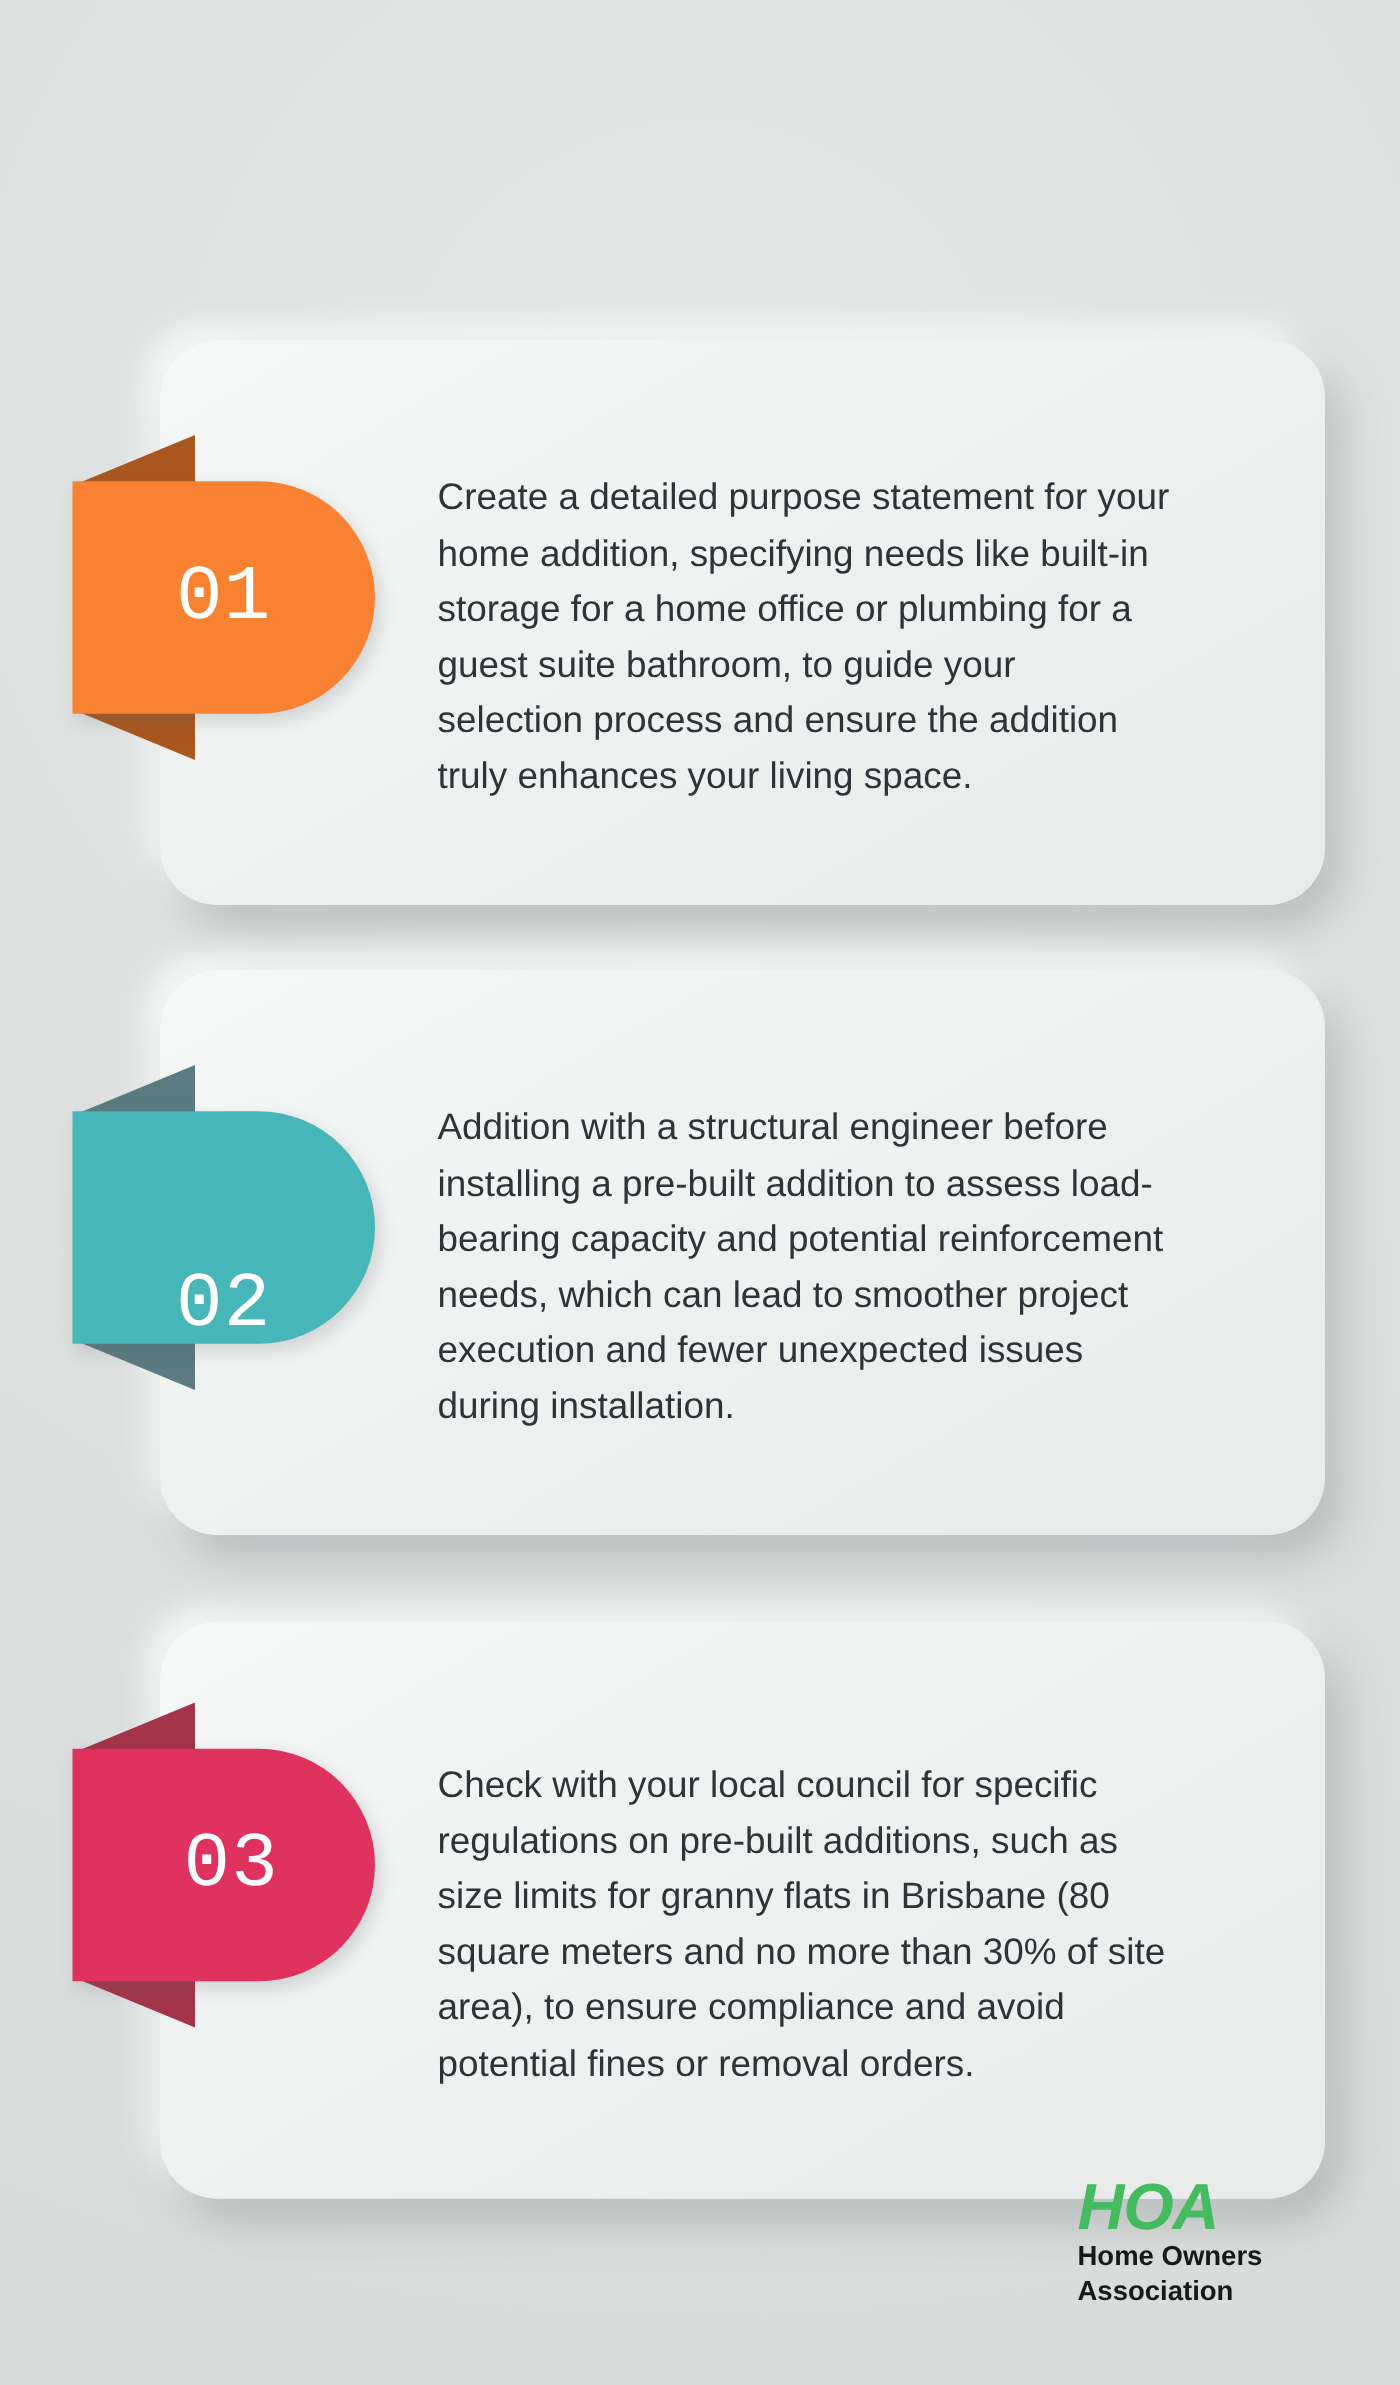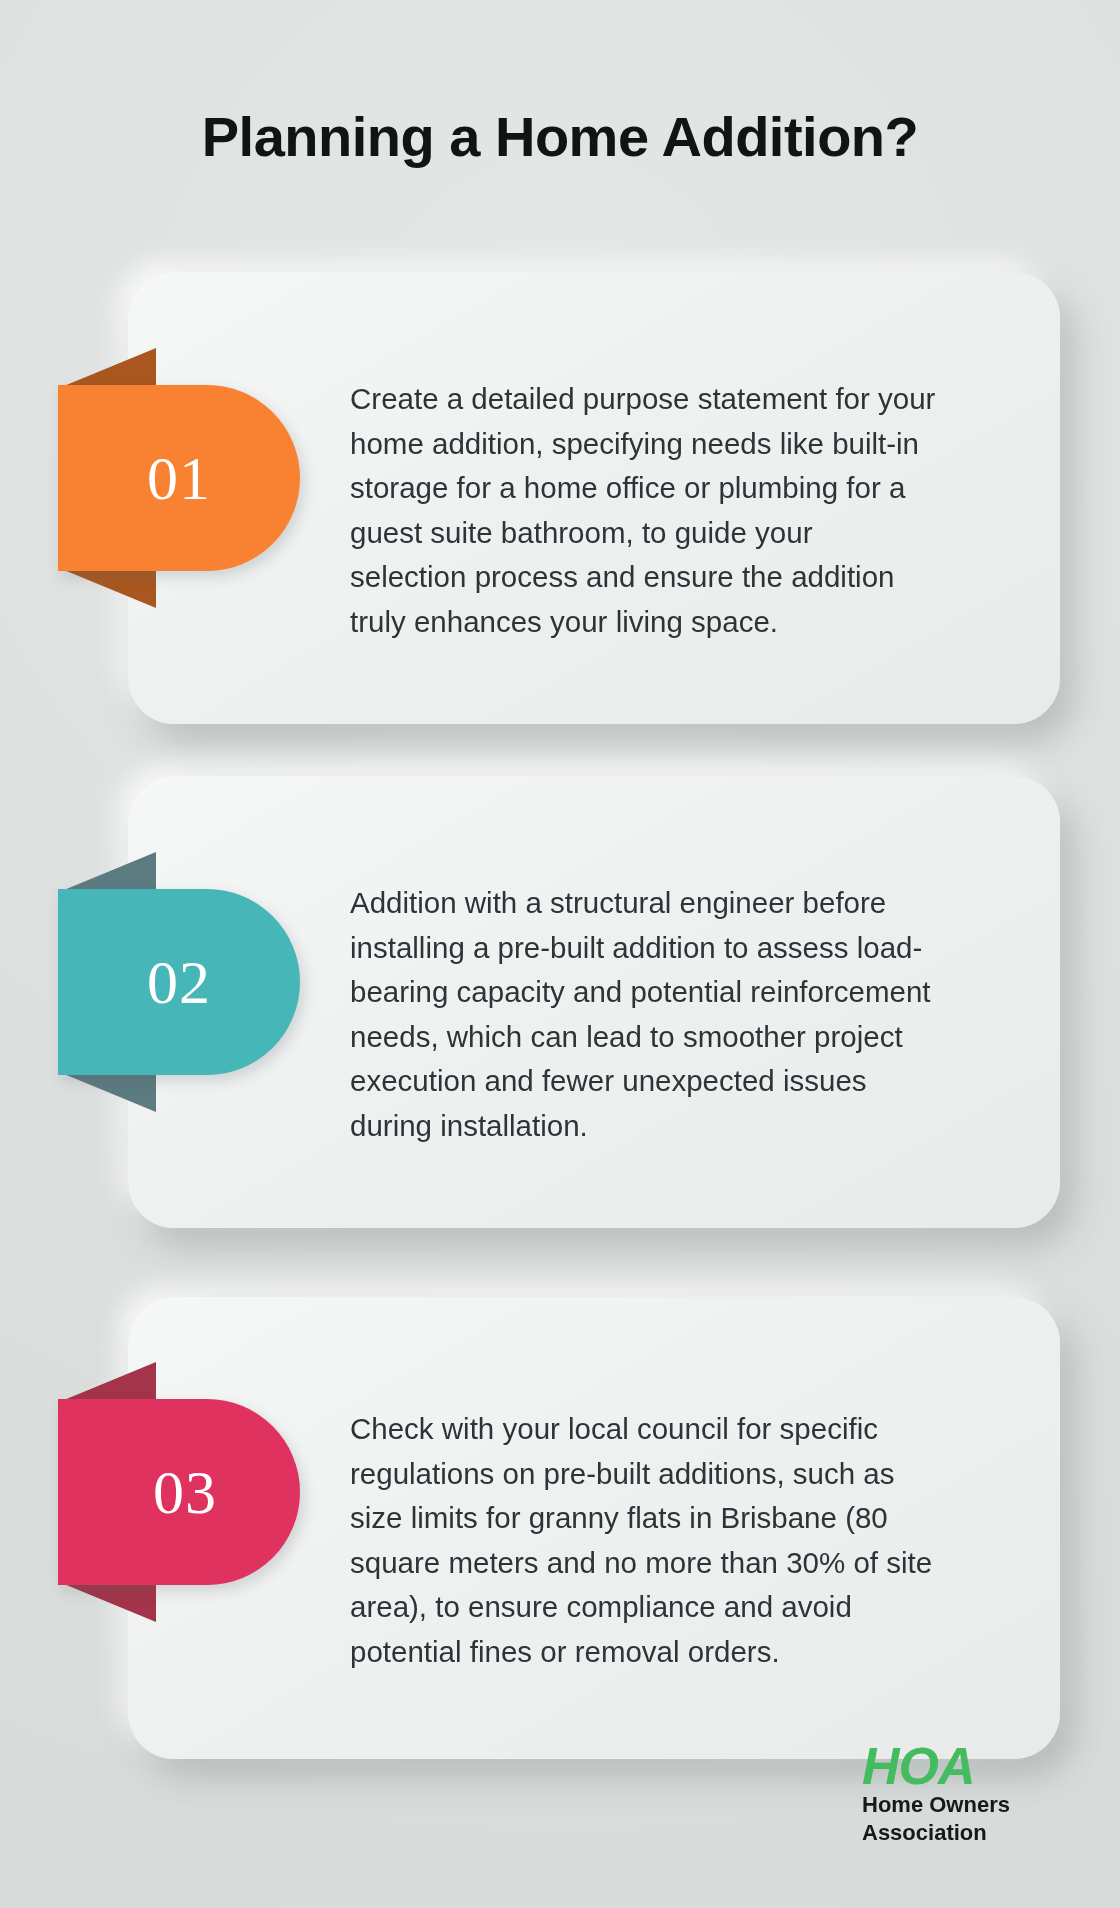--- a/index.html
+++ b/index.html
@@ -133,7 +133,6 @@
 
 <div class="page">
 
-  <h1 class="title">Planning a Home Addition?</h1>
 
   <div class="card card1">
     <p class="card-text">Create a detailed purpose statement for your home addition, specifying needs like built-in storage for a home office or plumbing for a guest suite bathroom, to guide your selection process and ensure the addition truly enhances your living space.</p>

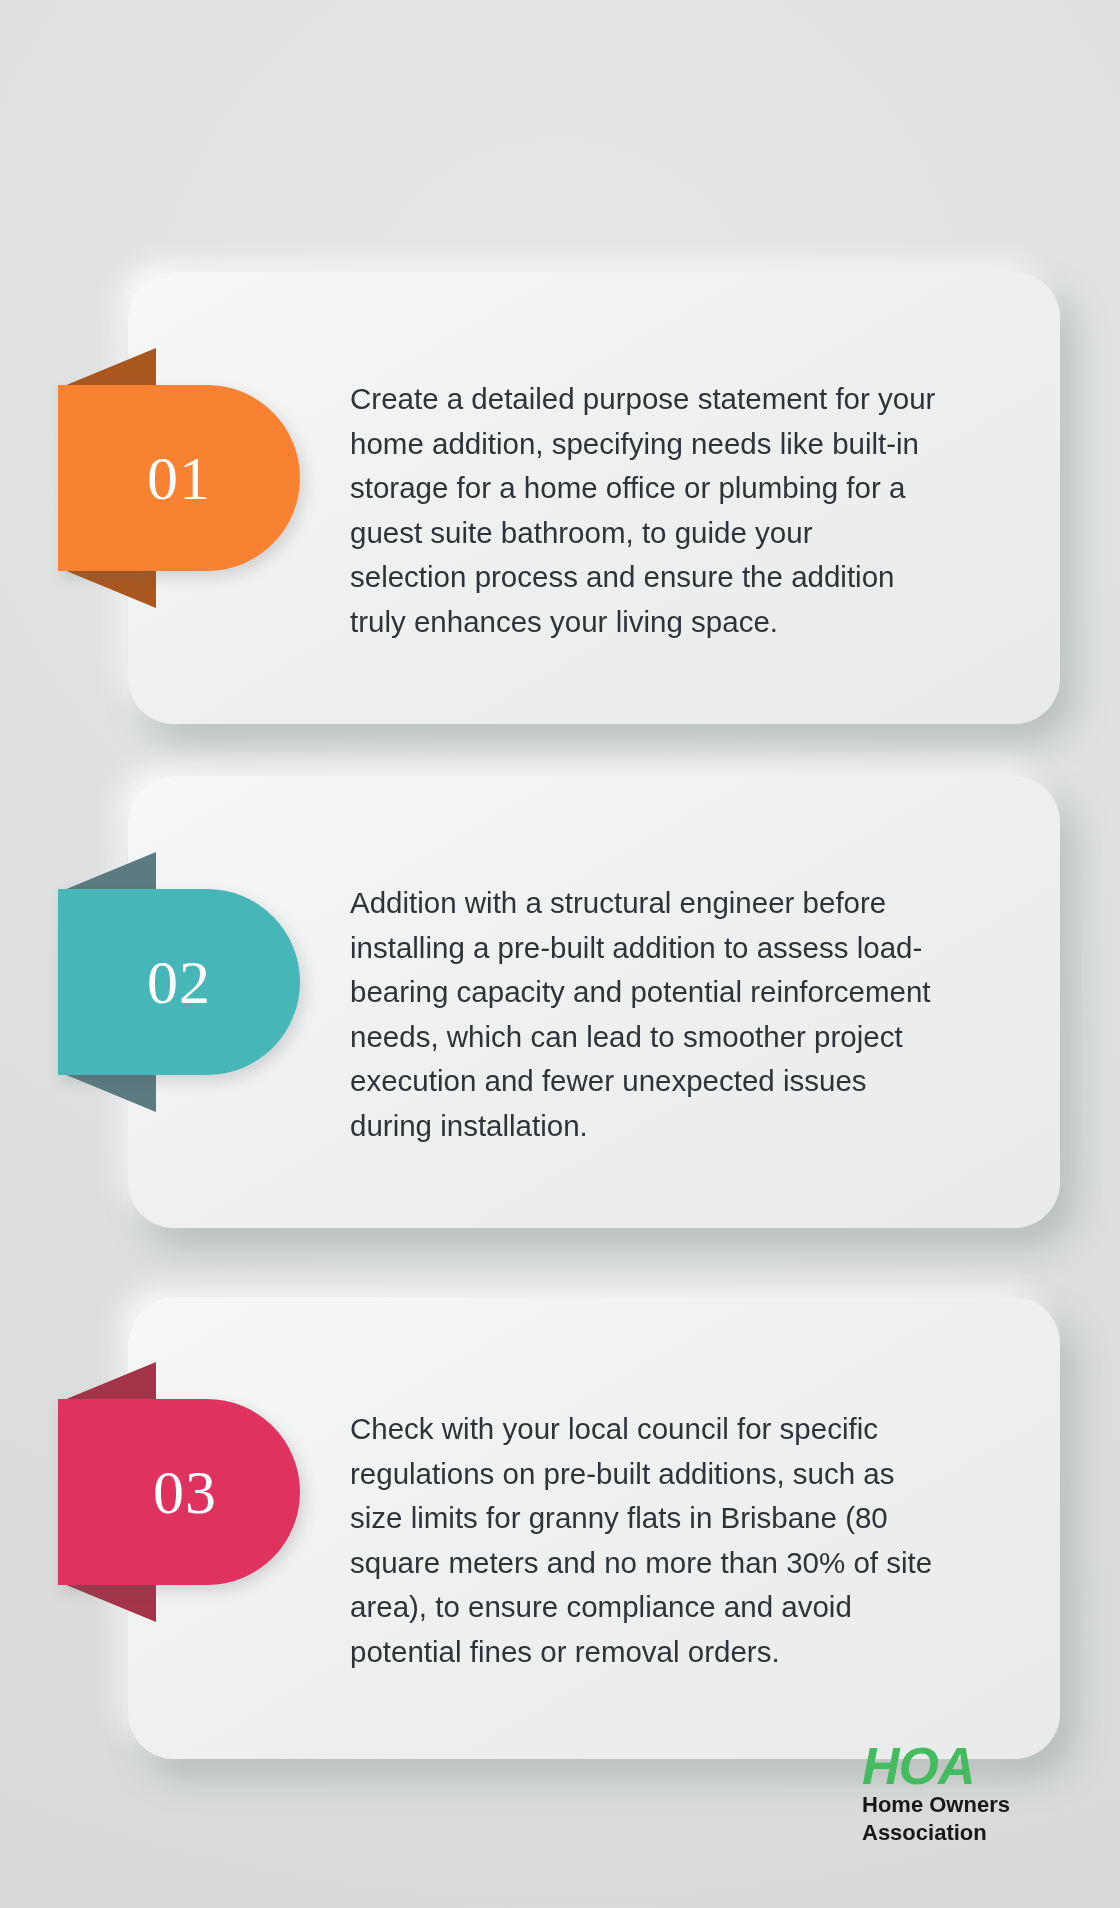--- a/index.html
+++ b/index.html
@@ -100,7 +100,7 @@
     font-weight:400;
     letter-spacing:1px;
     line-height:1;
-    font-family:Liberation Serif, serif;
+    font-family:Liberation Mono, monospace;
   }
 
   

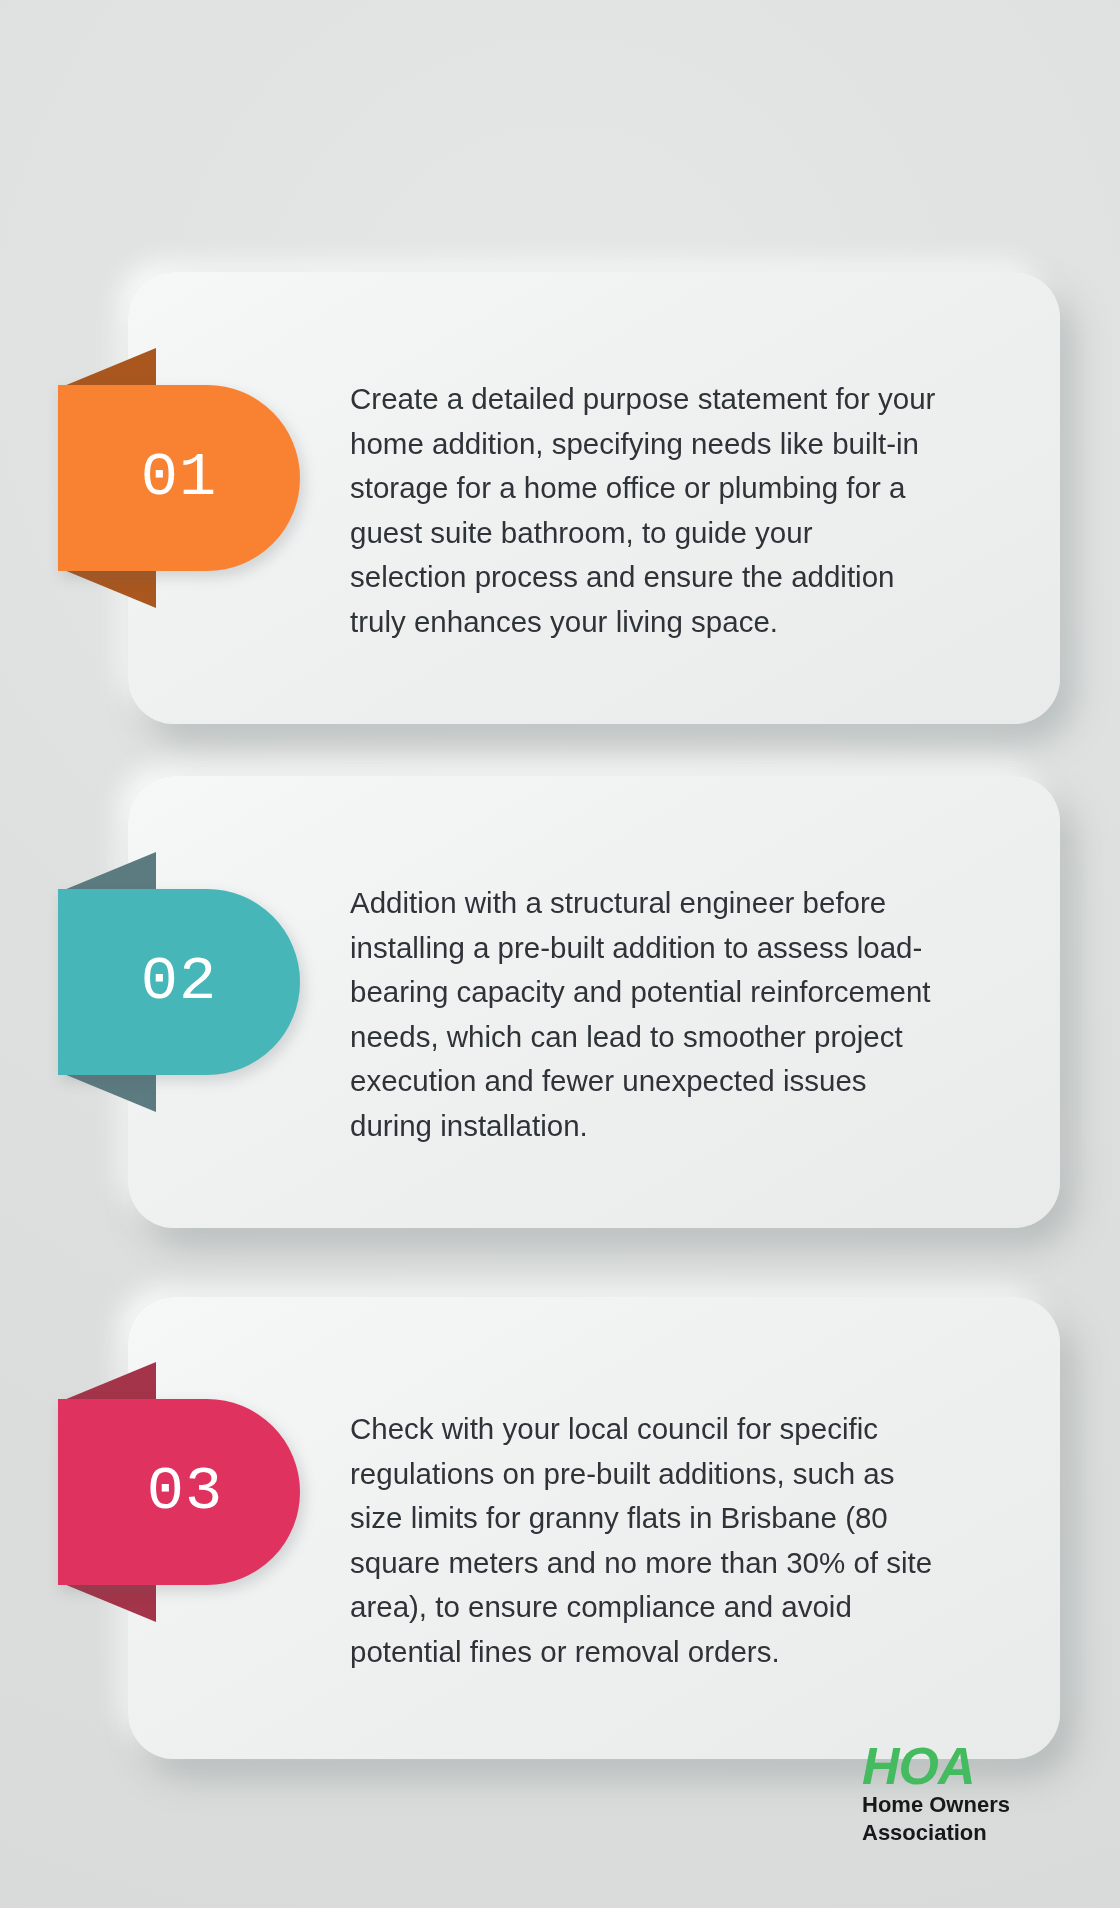--- a/index.html
+++ b/index.html
@@ -157,7 +157,7 @@
   <div class="badge-wrap badge2">
     <div class="fold fold-top" style="background-color: rgb(91, 123, 128);"></div>
     <div class="fold fold-bottom" style="background-color: rgb(91, 123, 128);"></div>
-    <div class="badge" style="background-color: rgb(70, 182, 184);">
+    <div class="badge" style="background-color: rgb(70, 182, 184); align-items: flex-end;">
       <span>02</span>
     </div>
   </div>

